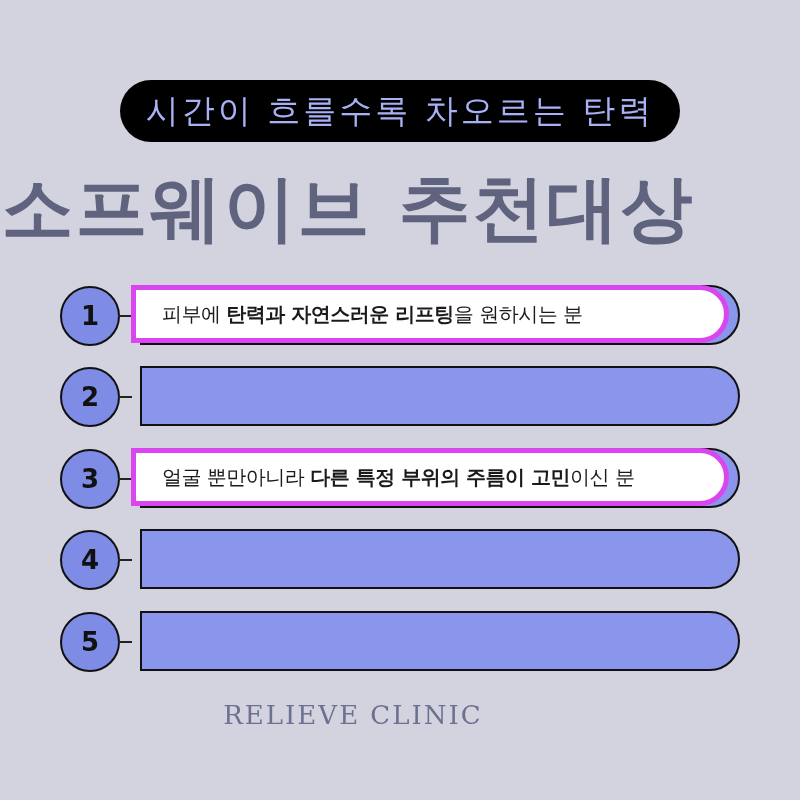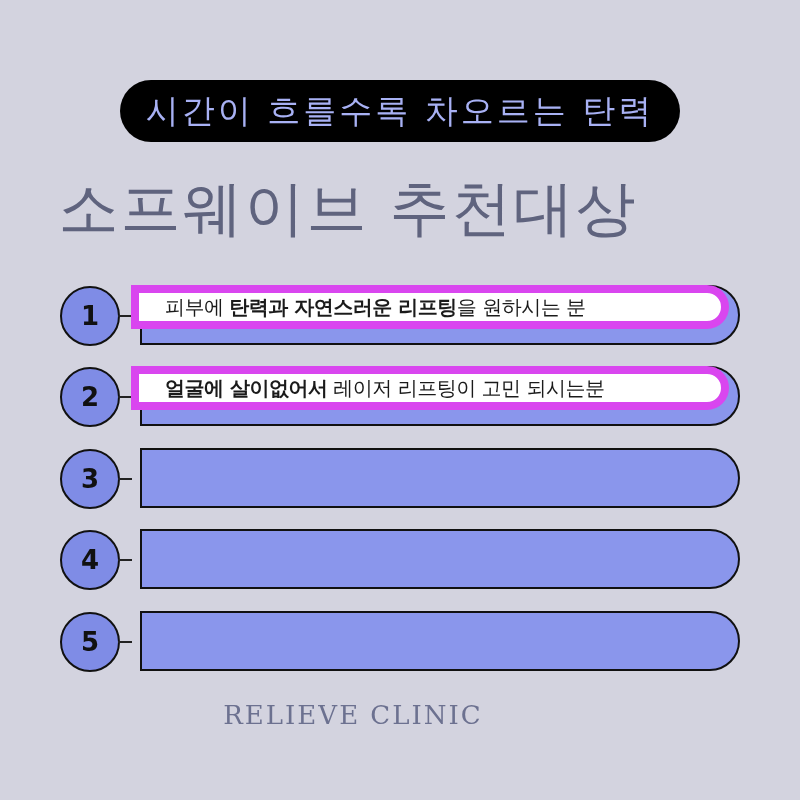--- a/index.html
+++ b/index.html
@@ -20,7 +20,7 @@
     }
     .title {
       position:absolute; left:0; top:163px; width:696px; text-align:center;
-      color:#5f637e; font-size:60px; font-weight:normal; letter-spacing:2px;
+      color:#5f637e; font-size:72px; font-weight:bold; letter-spacing:2px;
       line-height:90px; white-space:nowrap;
     }
     .list { position:absolute; left:0; top:0; width:800px; height:800px; }

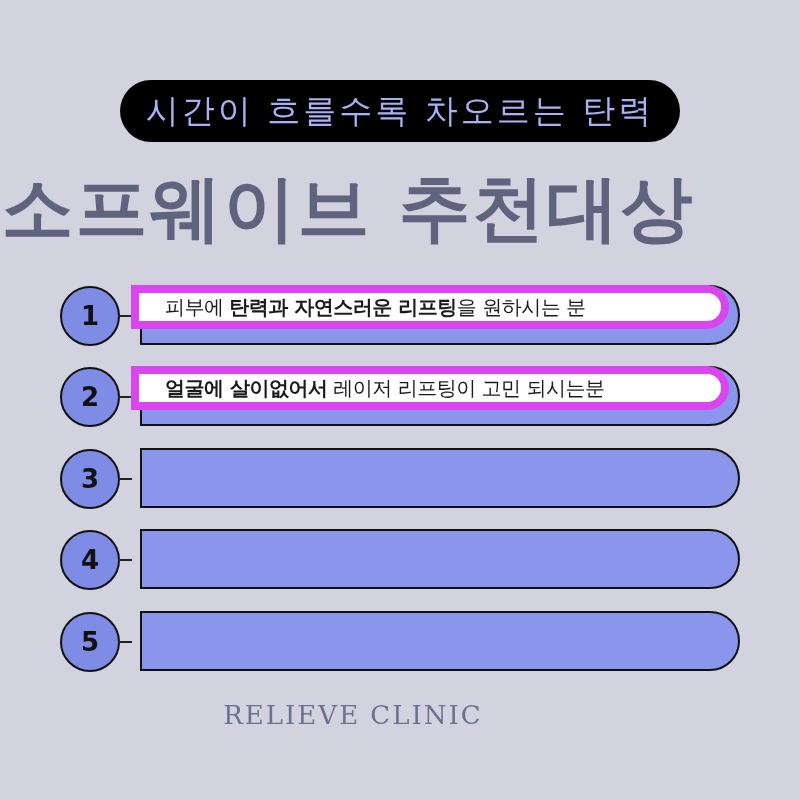--- a/index.html
+++ b/index.html
@@ -40,8 +40,8 @@
       box-sizing:border-box;
     }
     .card {
-      position:absolute; left:131px; top:0px; width:598px; height:44px;
-      background:#ffffff; border:8px solid #d946ef; border-radius:0 31px 31px 0;
+      position:absolute; left:131px; top:0px; width:598px; height:58px;
+      background:#ffffff; border:5px solid #d946ef; border-radius:0 31px 31px 0;
       box-sizing:border-box;
       display:flex; align-items:center; padding-left:26px;
     }

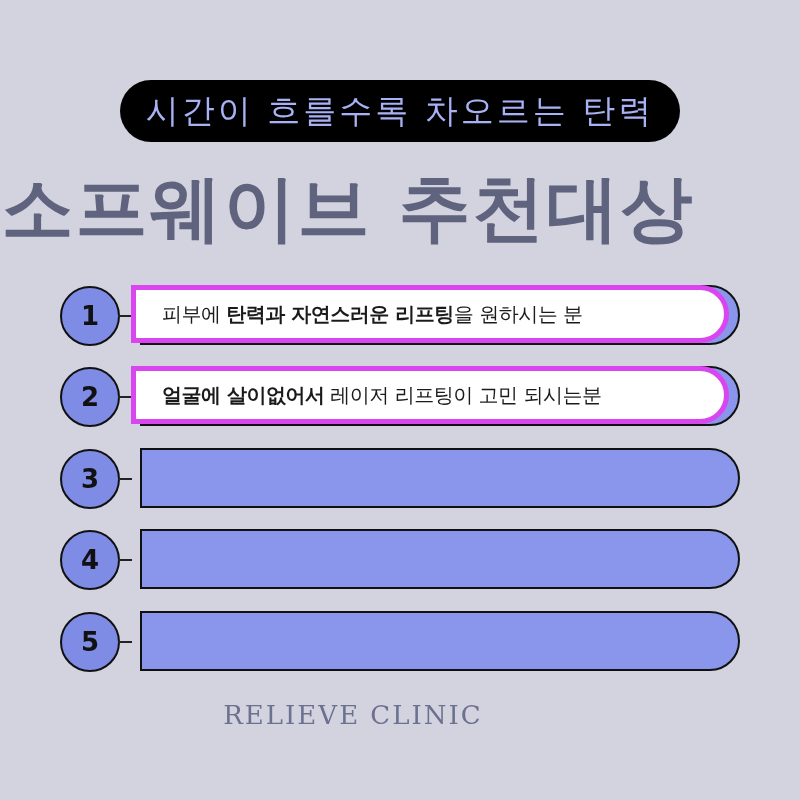--- a/index.html
+++ b/index.html
@@ -78,9 +78,6 @@
     <div class="num">2</div>
     <div class="connector"></div>
     <div class="shadow"></div>
-    <div class="card">
-      <span class="card-text"><b>얼굴에 살이없어서</b><span> 레이저 리프팅이 고민 되시는분</span></span>
-    </div>
   </div>
 
   <div class="row" style="top:448px;">

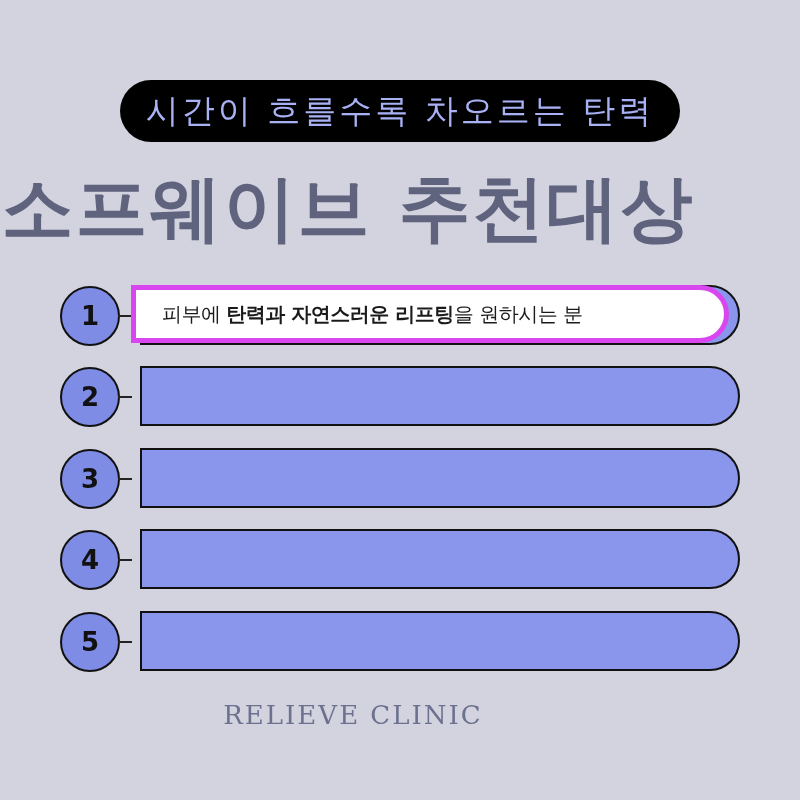--- a/index.html
+++ b/index.html
@@ -84,6 +84,9 @@
     <div class="num">3</div>
     <div class="connector"></div>
     <div class="shadow"></div>
+    <div class="card">
+      <span class="card-text"><span>얼굴 뿐만아니라 </span><b>다른 특정 부위의 주름이 고민</b><span>이신 분</span></span>
+    </div>
   </div>
 
   <div class="row" style="top:529px;">

